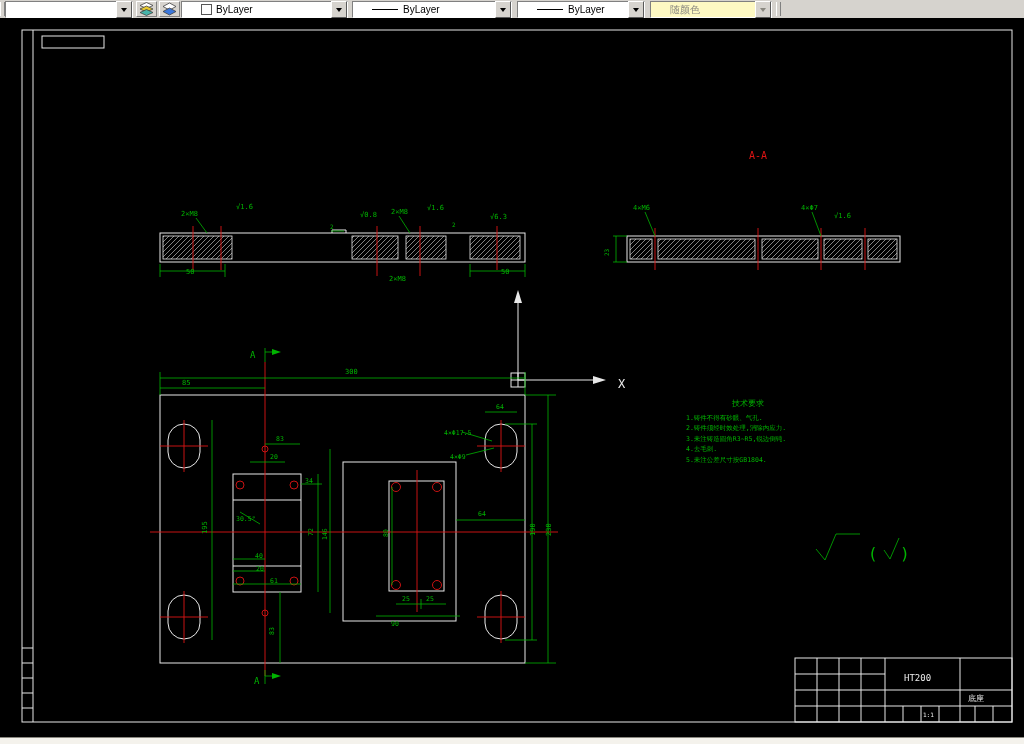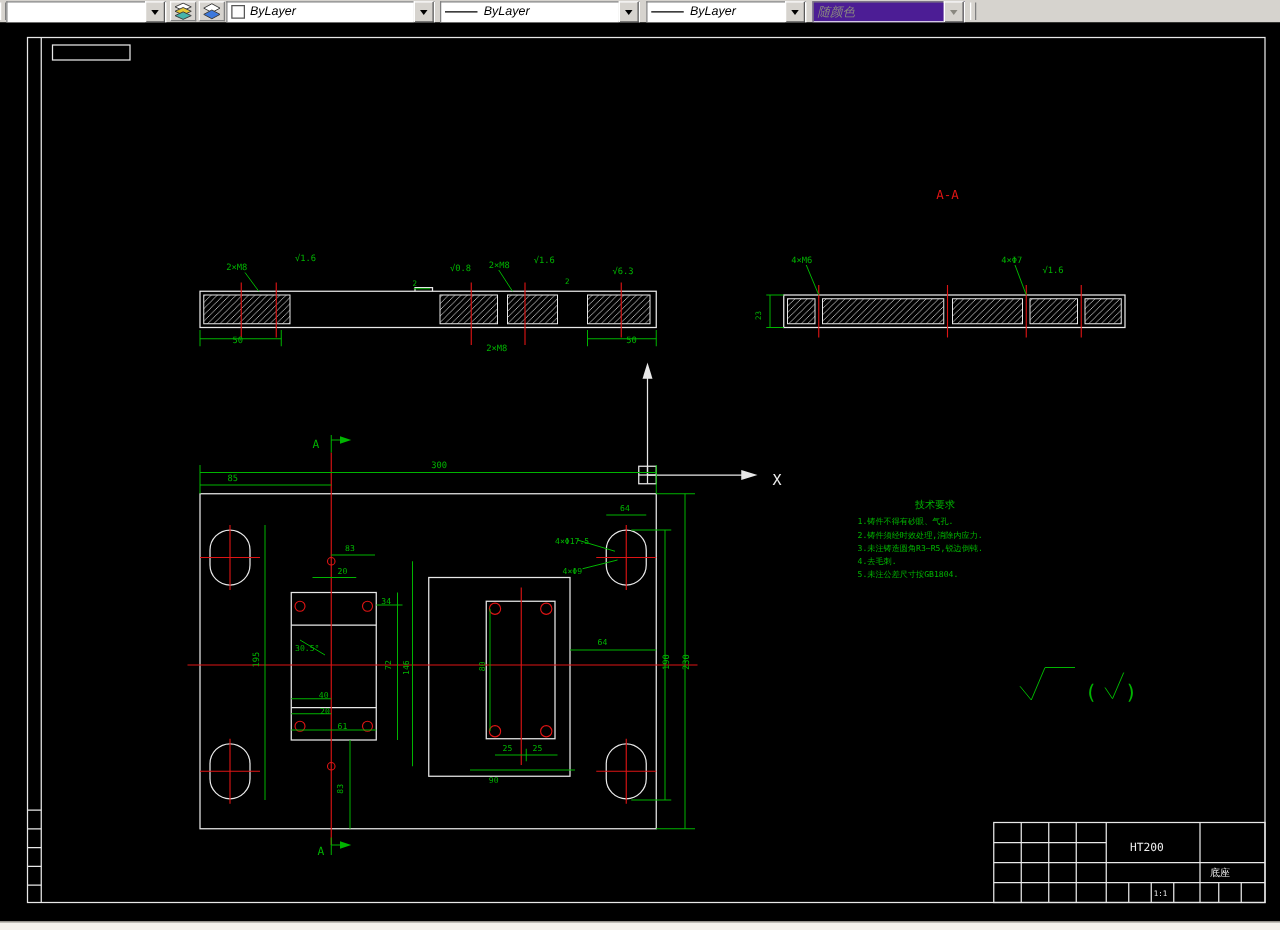--- a/index.html
+++ b/index.html
@@ -13,7 +13,7 @@
   .combo{position:absolute;top:1px;height:15px;background:#fff;
     border:1px solid;border-color:#808080 #fff #fff #808080;
     display:flex;align-items:center;font-size:10px;color:#000;}
-  .combo .fld{flex:1;height:100%;display:flex;align-items:center;padding-left:3px;overflow:hidden;white-space:nowrap;font-style:italic;}
+  .combo .fld{flex:1;height:100%;display:flex;align-items:center;padding-left:19px;overflow:hidden;white-space:nowrap;}
   .combo .cbtn{width:14px;height:100%;background:#d6d3ce;flex:0 0 auto;
     border:1px solid;border-color:#fff #5a5a5a #5a5a5a #fff;
     display:flex;align-items:center;justify-content:center;}

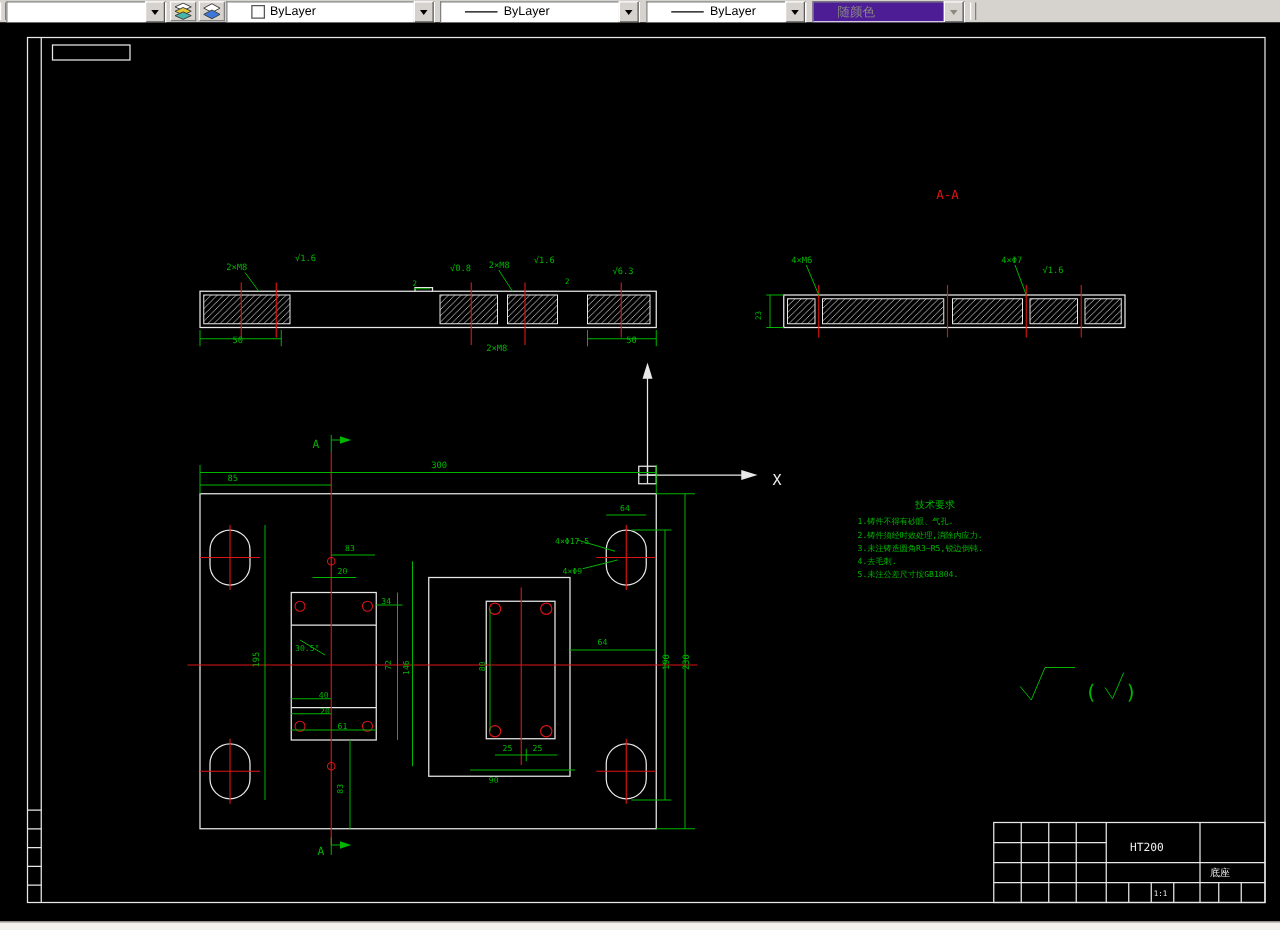--- a/index.html
+++ b/index.html
@@ -18,7 +18,7 @@
     border:1px solid;border-color:#fff #5a5a5a #5a5a5a #fff;
     display:flex;align-items:center;justify-content:center;}
   .arr{width:0;height:0;border:3px solid transparent;border-top:4px solid #000;margin-top:4px;}
-  .combo.disabled{background:#4c1d95;color:#8a8880;}
+  .combo.disabled{background:#fef9c3;color:#8a8880;}
   .combo.disabled .arr{border-top-color:#8a8880;}
   .swatch{display:inline-block;width:9px;height:9px;background:#fdfdfd;border:1px solid #555;margin-right:4px;}
   .linesample{display:inline-block;width:26px;height:1px;background:#000;margin-right:5px;}

